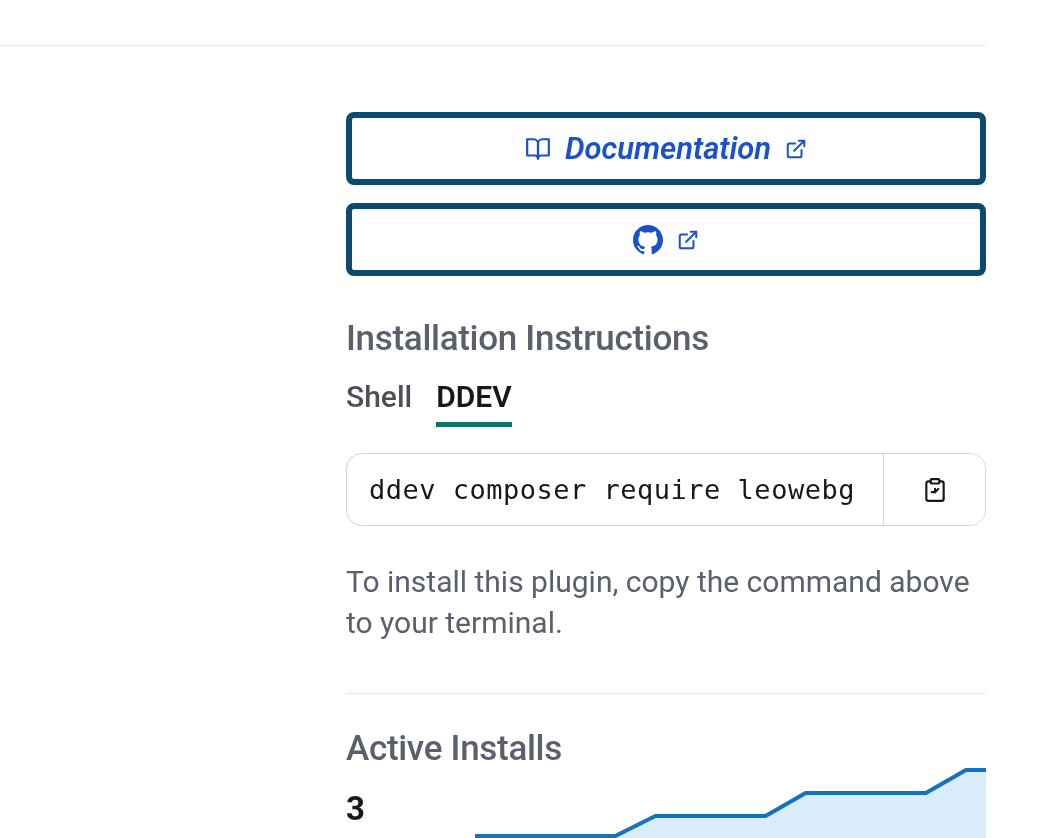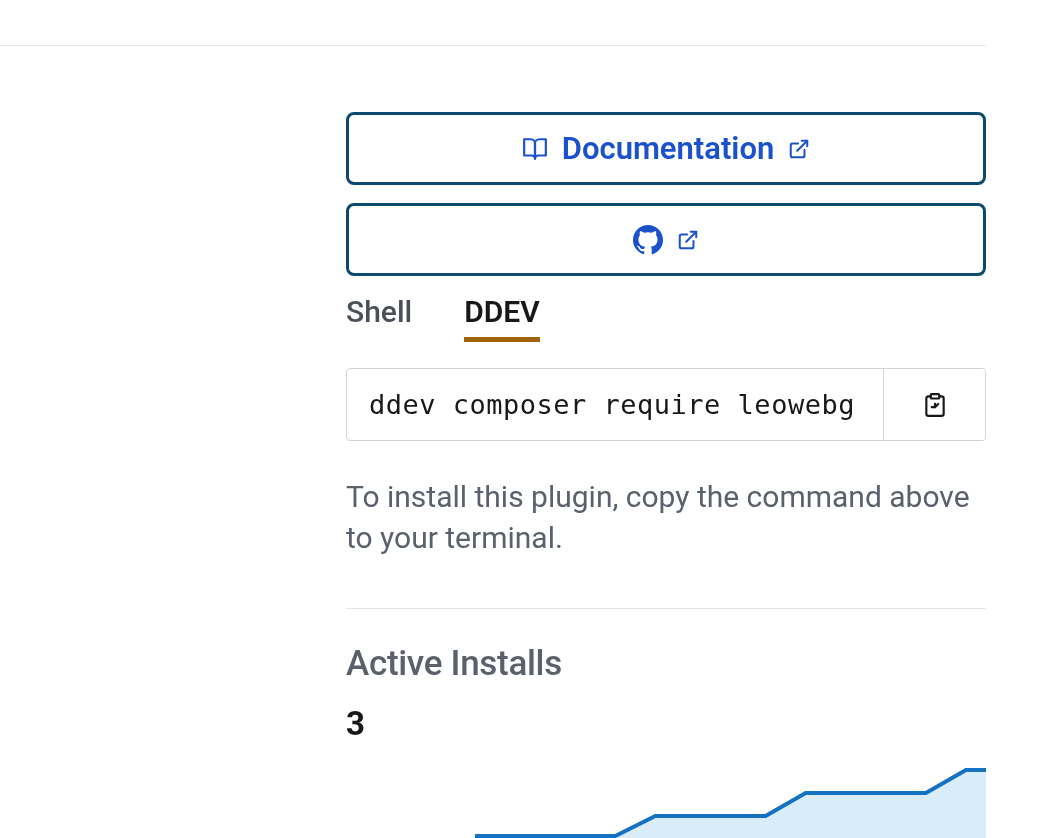--- a/index.html
+++ b/index.html
@@ -35,11 +35,12 @@
       gap: 14px;
       width: 100%;
       height: 73px;
-      border: 3px solid #0c4a6e;
+      border: 6px solid #0c4a6e;
       border-radius: 8px;
       background: #fff;
       cursor: pointer;
       margin-bottom: 18px;
+      font-style: italic;
     }
     .link-button-text {
       font-size: 31px;

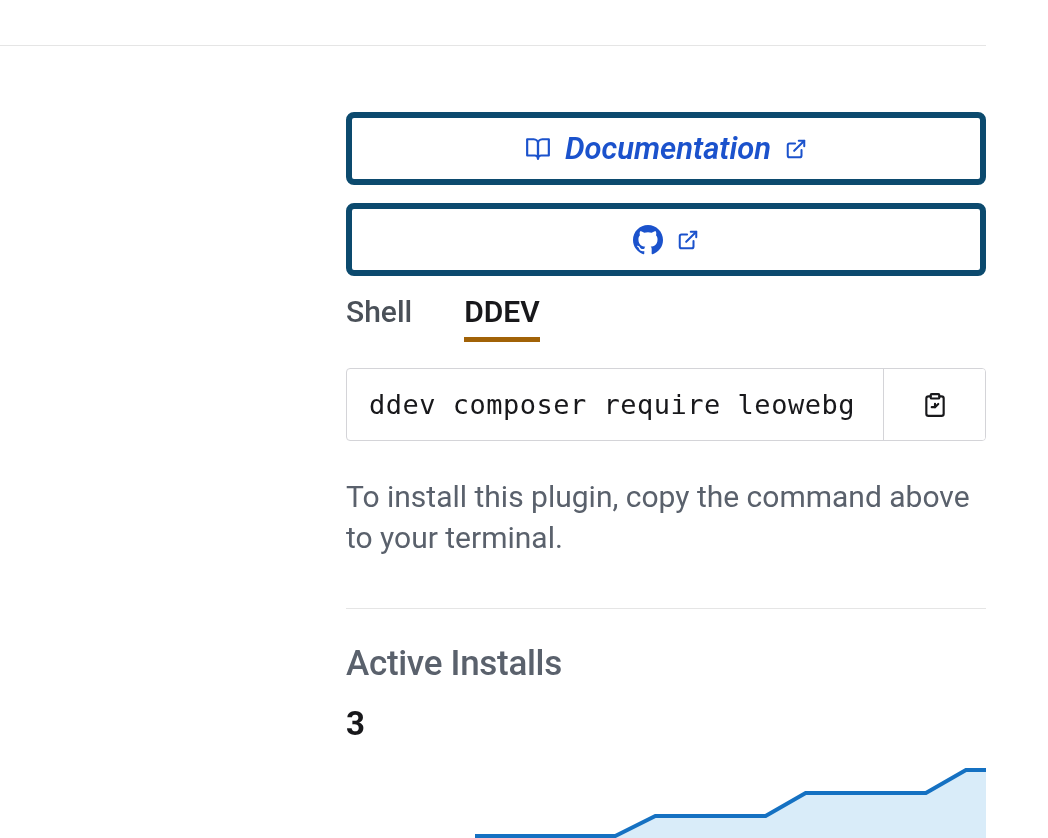--- a/index.html
+++ b/index.html
@@ -189,6 +189,7 @@
     </svg>
   </div>
 
+  <h2 class="section-title">Installation Instructions</h2>
 
   <div class="tabs">
     <div class="tab">Shell</div>

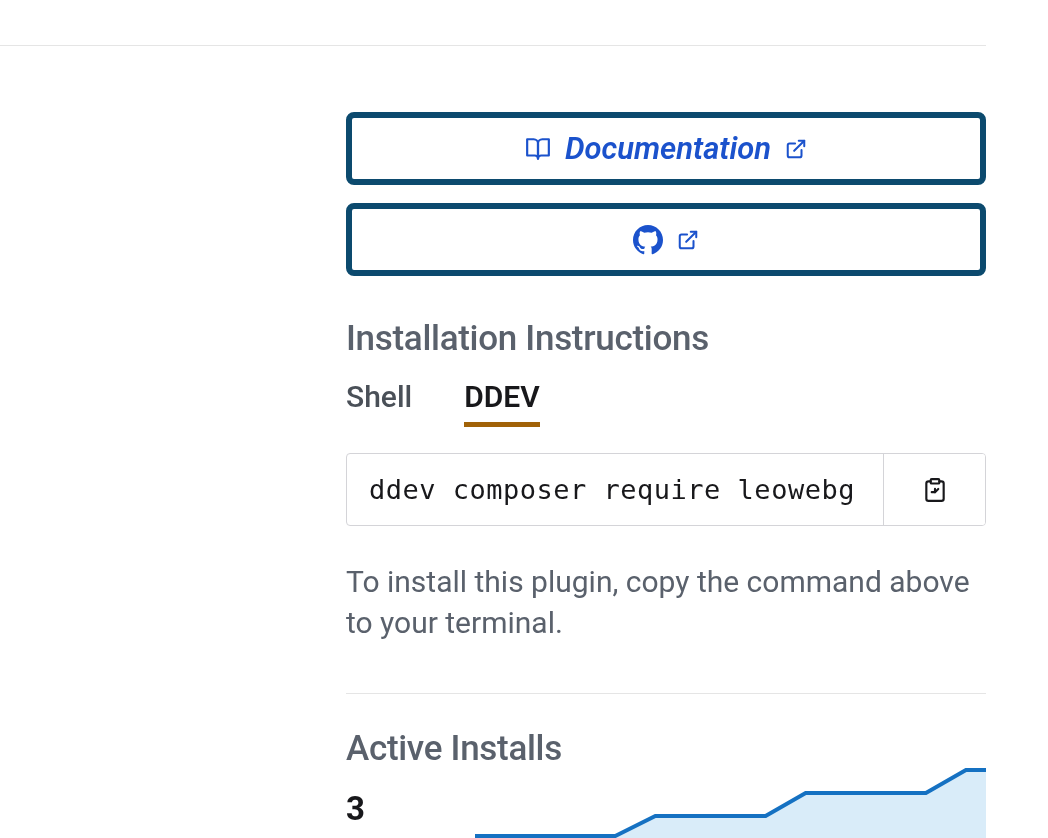--- a/index.html
+++ b/index.html
@@ -72,7 +72,7 @@
     }
     .tabs {
       display: flex;
-      gap: 52px;
+      gap: 24px;
       margin-bottom: 26px;
     }
     .tab {

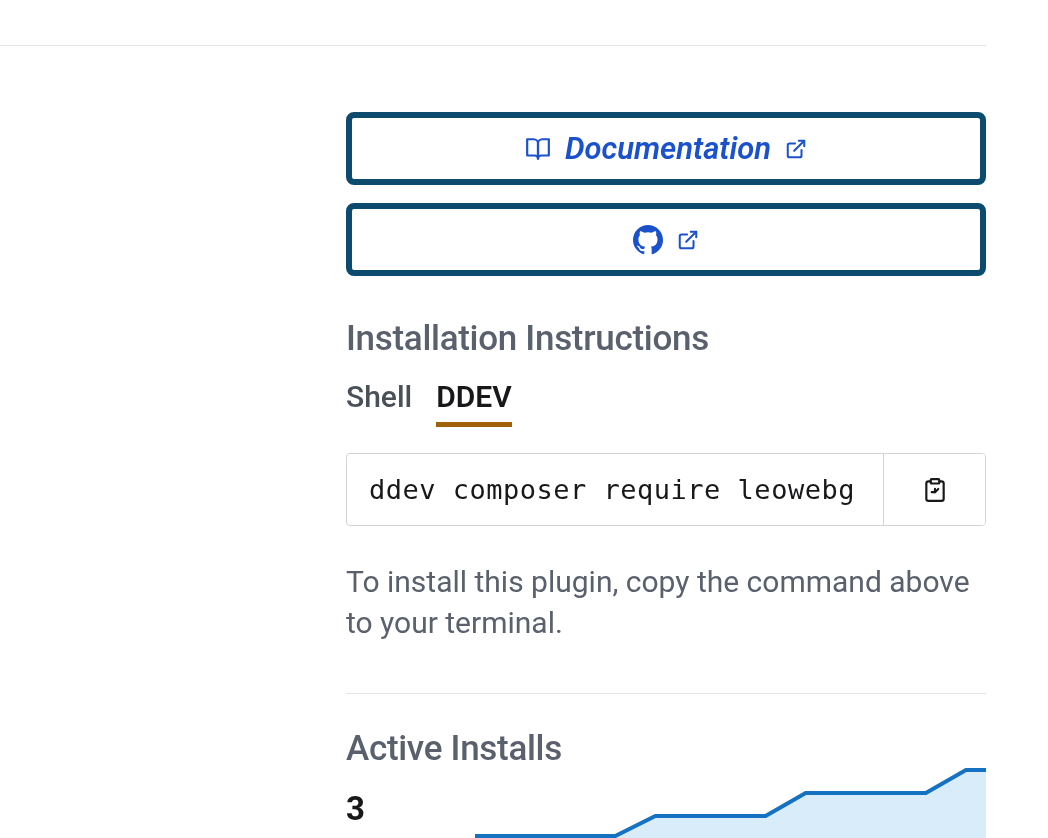--- a/index.html
+++ b/index.html
@@ -85,7 +85,7 @@
     .tab.active {
       color: #18181b;
       font-weight: 600;
-      border-bottom: 5px solid #a16207;
+      border-bottom: 5px solid #0f766e;
     }
     .code-box {
       display: flex;

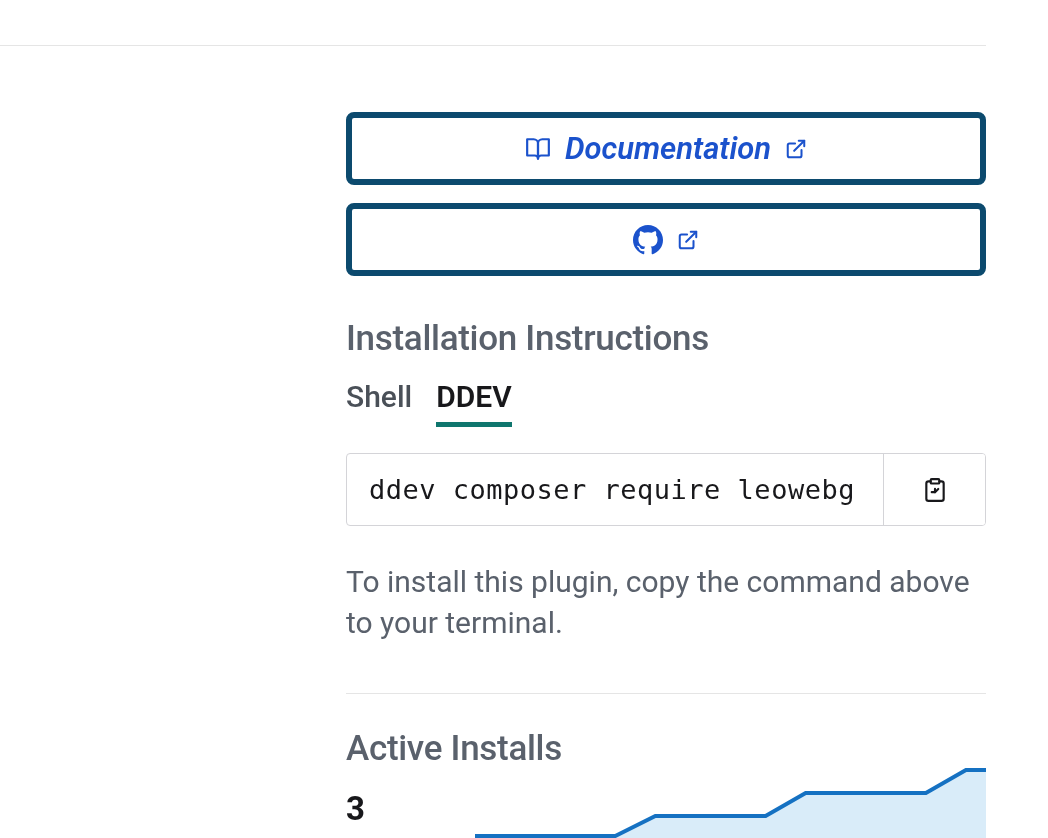--- a/index.html
+++ b/index.html
@@ -90,7 +90,7 @@
     .code-box {
       display: flex;
       border: 1px solid #d4d4d8;
-      border-radius: 4px;
+      border-radius: 16px;
       height: 73px;
       overflow: hidden;
       margin-bottom: 36px;

